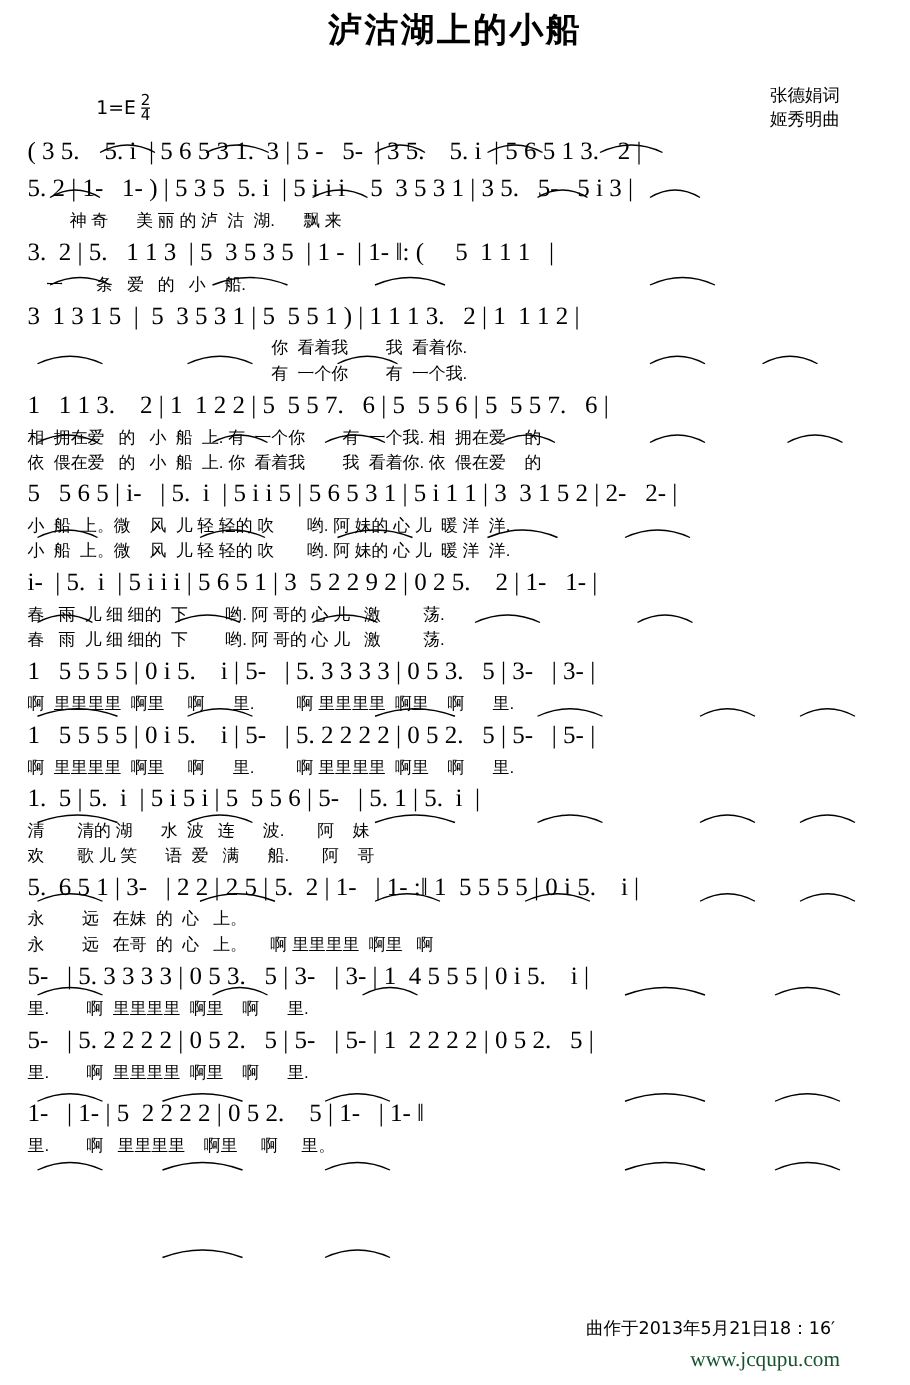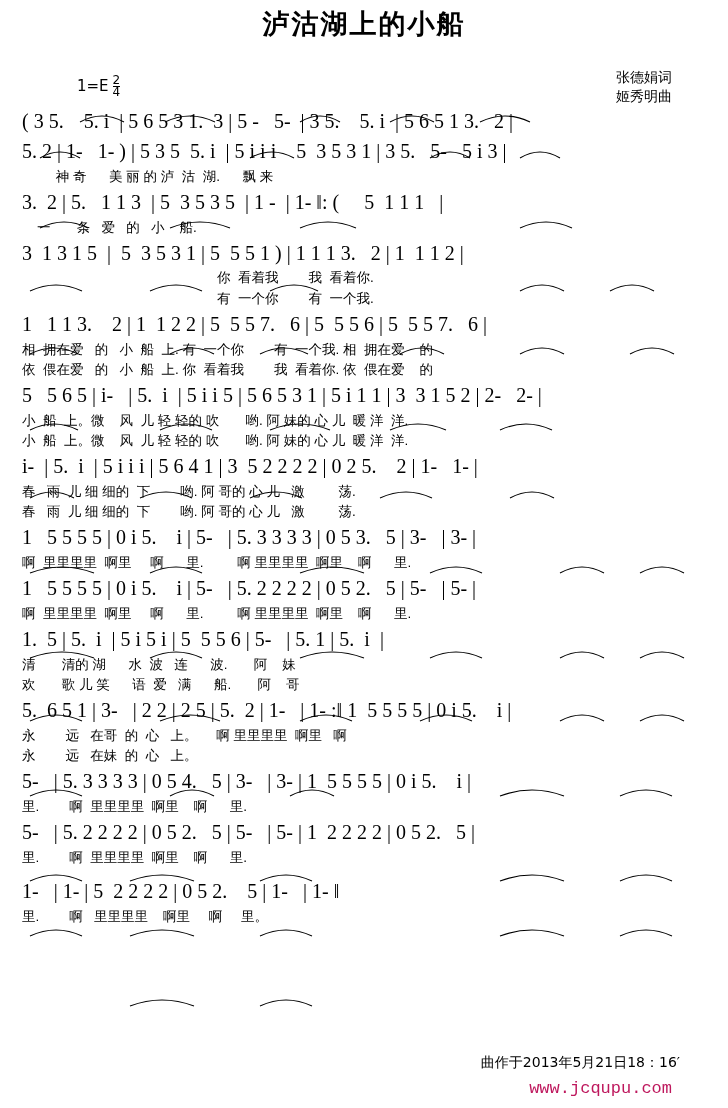--- a/index.html
+++ b/index.html
@@ -167,7 +167,7 @@
     </div>
 
     <div class="row">
-      <div class="notes">i-  | 5.  i  | 5 i i i | 5 6 4 1 | 3  5 2 2 2 2 | 0 2 5.    2 | 1-   1- |</div>
+      <div class="notes">i-  | 5.  i  | 5 i i i | 5 6 5 1 | 3  5 2 2 9 2 | 0 2 5.    2 | 1-   1- |</div>
       <div class="lyric">春   雨  儿 细 细的  下        哟. 阿 哥的 心 儿   激         荡.</div>
       <div class="lyric sub">春   雨  儿 细 细的  下        哟. 阿 哥的 心 儿   激         荡.</div>
     </div>

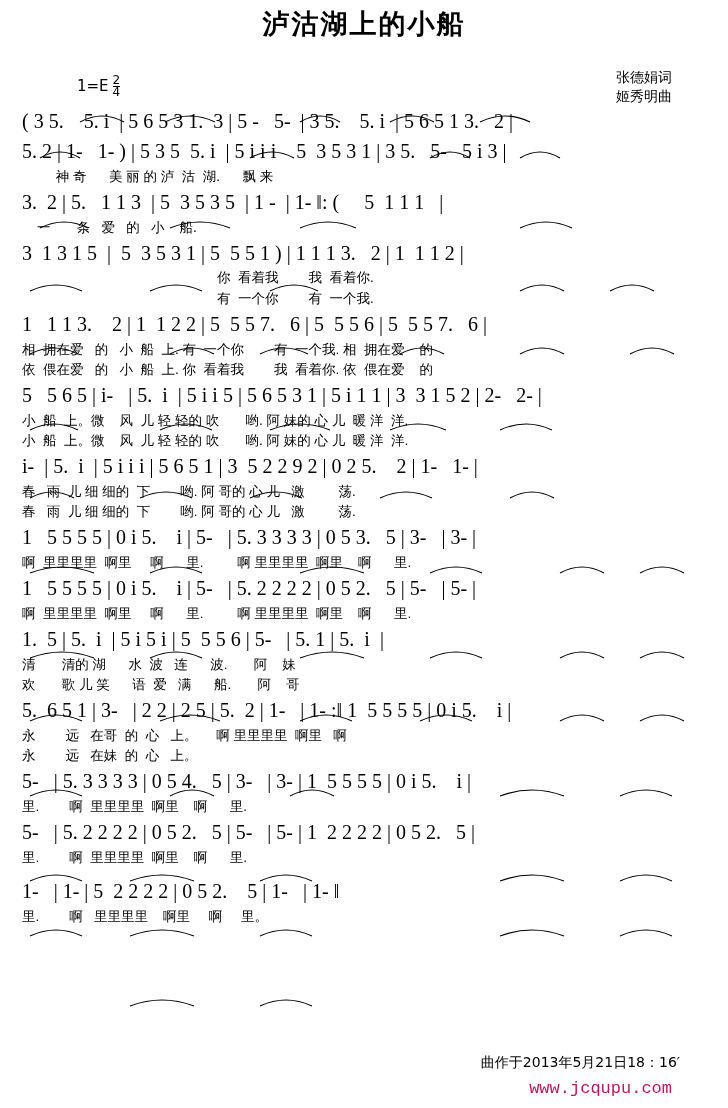--- a/index.html
+++ b/index.html
@@ -190,8 +190,8 @@
 
     <div class="row">
       <div class="notes">5.  6 5 1 | 3-   | 2 2 | 2 5 | 5.  2 | 1-   | 1- :‖ 1  5 5 5 5 | 0 i 5.    i |</div>
+      <div class="lyric sub">永        远   在妹  的  心   上。</div>
       <div class="lyric">永        远   在哥  的  心   上。     啊 里里里里  啊里   啊</div>
-      <div class="lyric sub">永        远   在妹  的  心   上。</div>
     </div>
 
     <div class="row">

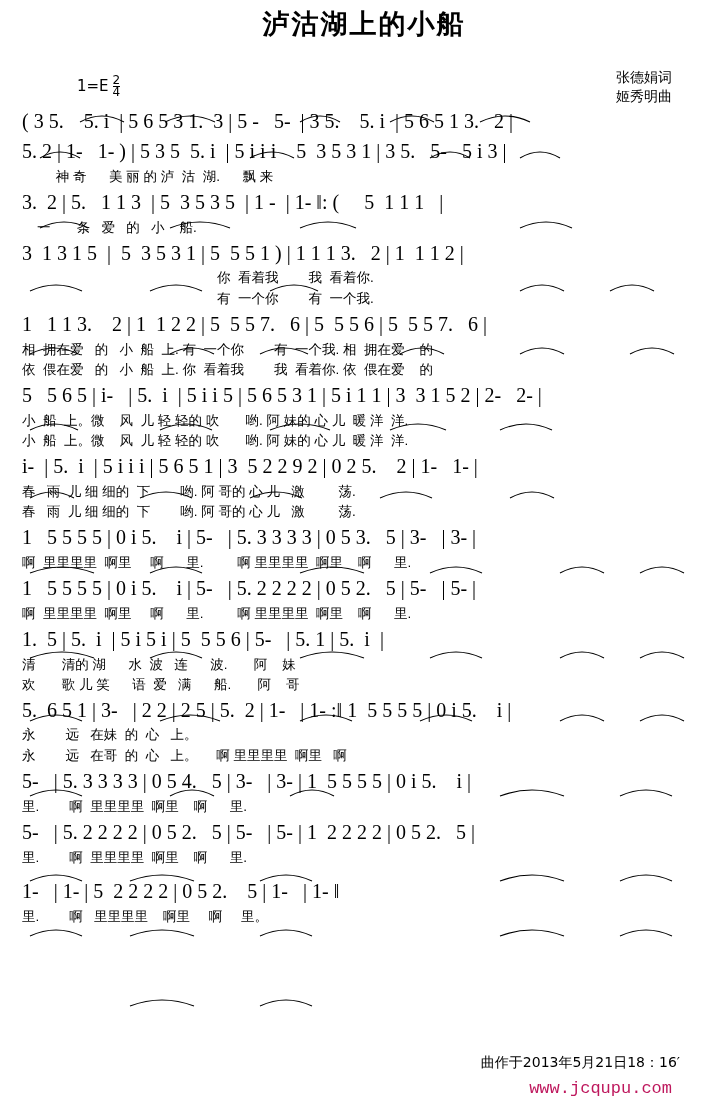--- a/index.html
+++ b/index.html
@@ -195,7 +195,7 @@
     </div>
 
     <div class="row">
-      <div class="notes">5-   | 5. 3 3 3 3 | 0 5 4.   5 | 3-   | 3- | 1  5 5 5 5 | 0 i 5.    i |</div>
+      <div class="notes">5-   | 5. 3 3 3 3 | 0 5 3.   5 | 3-   | 3- | 1  4 5 5 5 | 0 i 5.    i |</div>
       <div class="lyric">里.        啊  里里里里  啊里    啊      里.</div>
     </div>
 

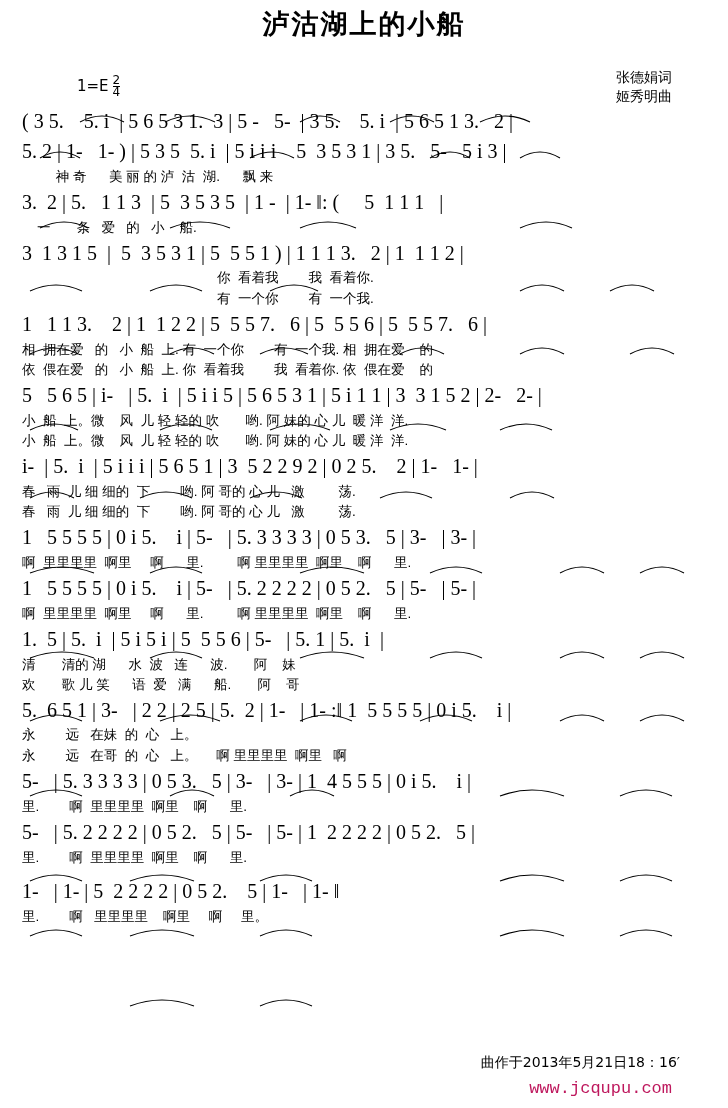--- a/index.html
+++ b/index.html
@@ -96,7 +96,7 @@
 
   .footer-date {
     position: absolute;
-    right: 48px;
+    right: 60px;
     bottom: 42px;
     font-family: "DejaVu Sans", sans-serif;
     font-size: 14px;

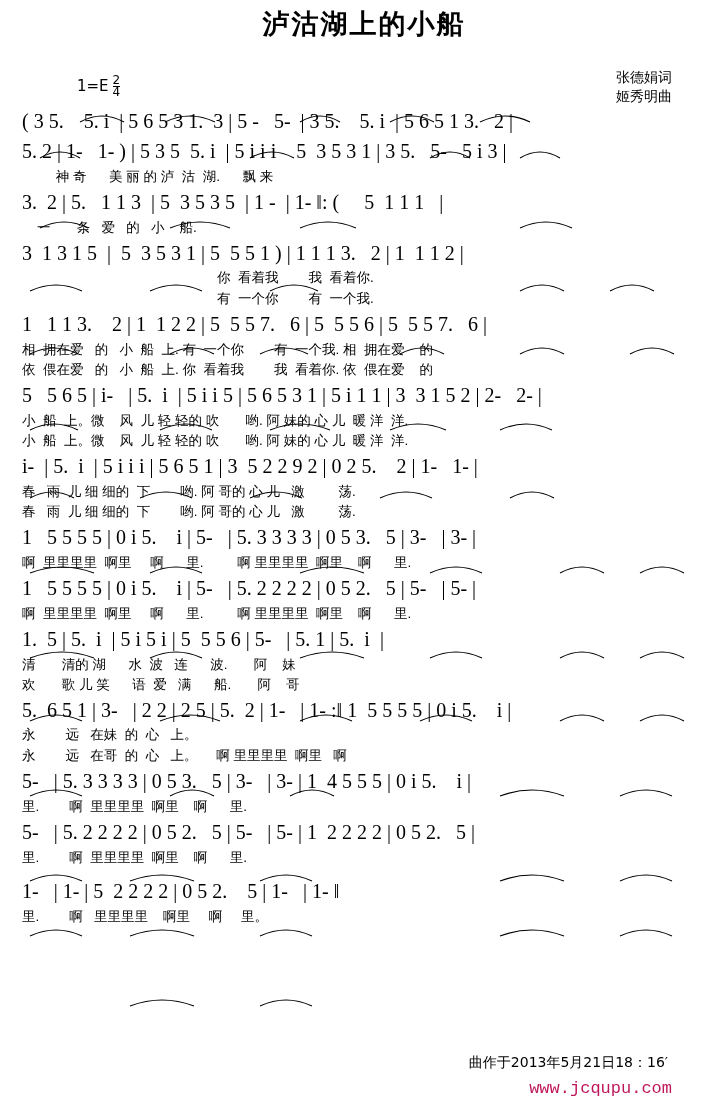--- a/index.html
+++ b/index.html
@@ -105,9 +105,9 @@
     position: absolute;
     right: 56px;
     bottom: 16px;
-    font-family: Liberation Mono, monospace;
+    font-family: Liberation Serif, serif;
     font-size: 17px;
-    color: #be185d;
+    color: #14532d;
   }
   
   .arcs { position:absolute; left:0; top:0; width:728px; height:1108px; pointer-events:none; }

